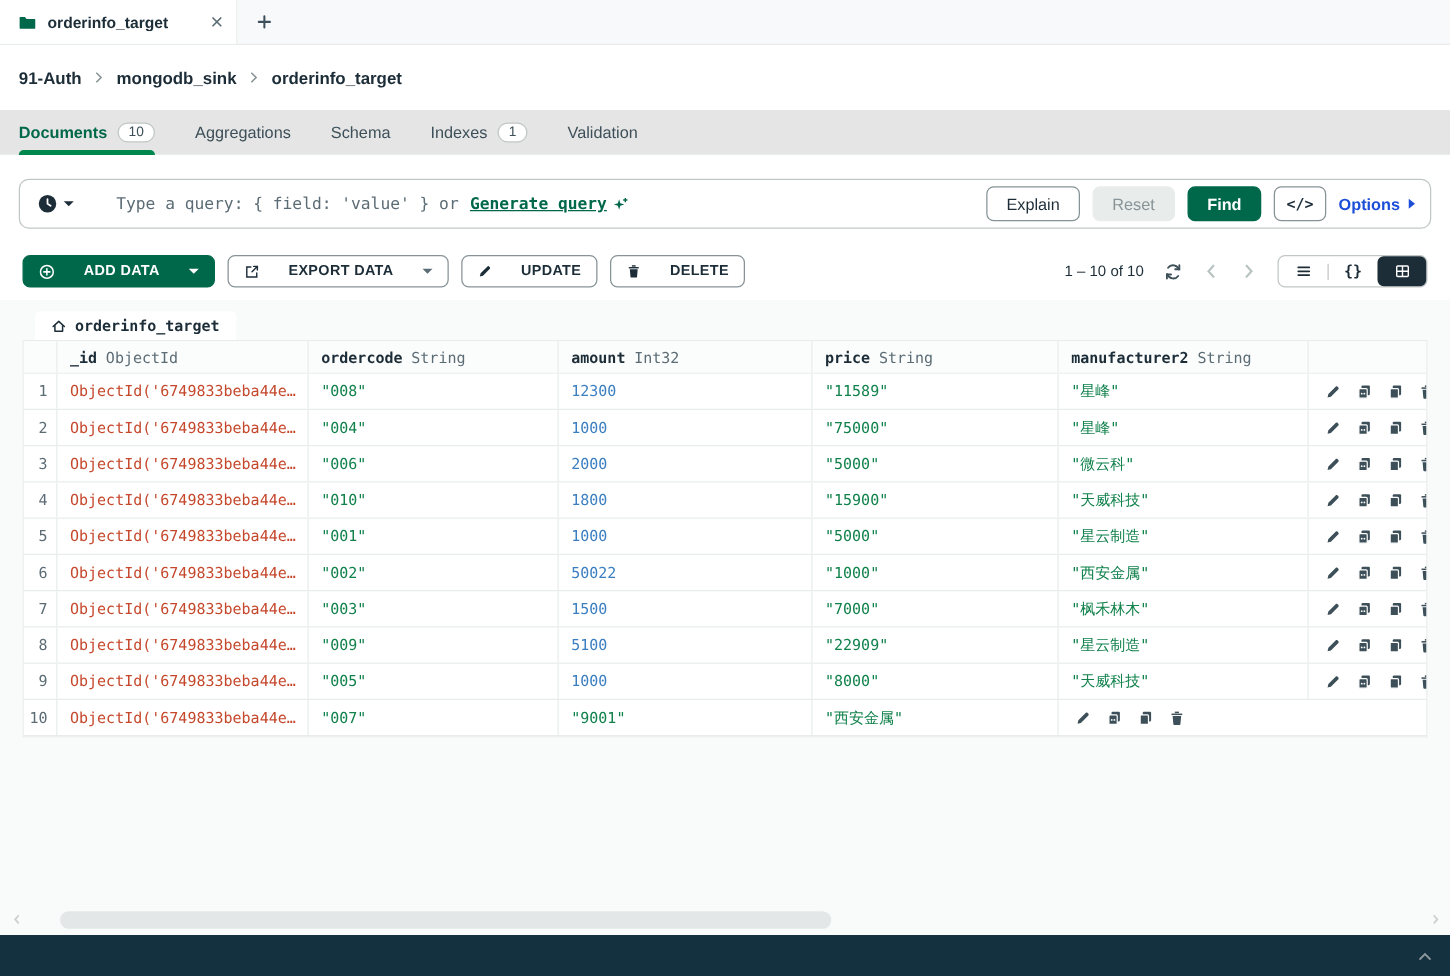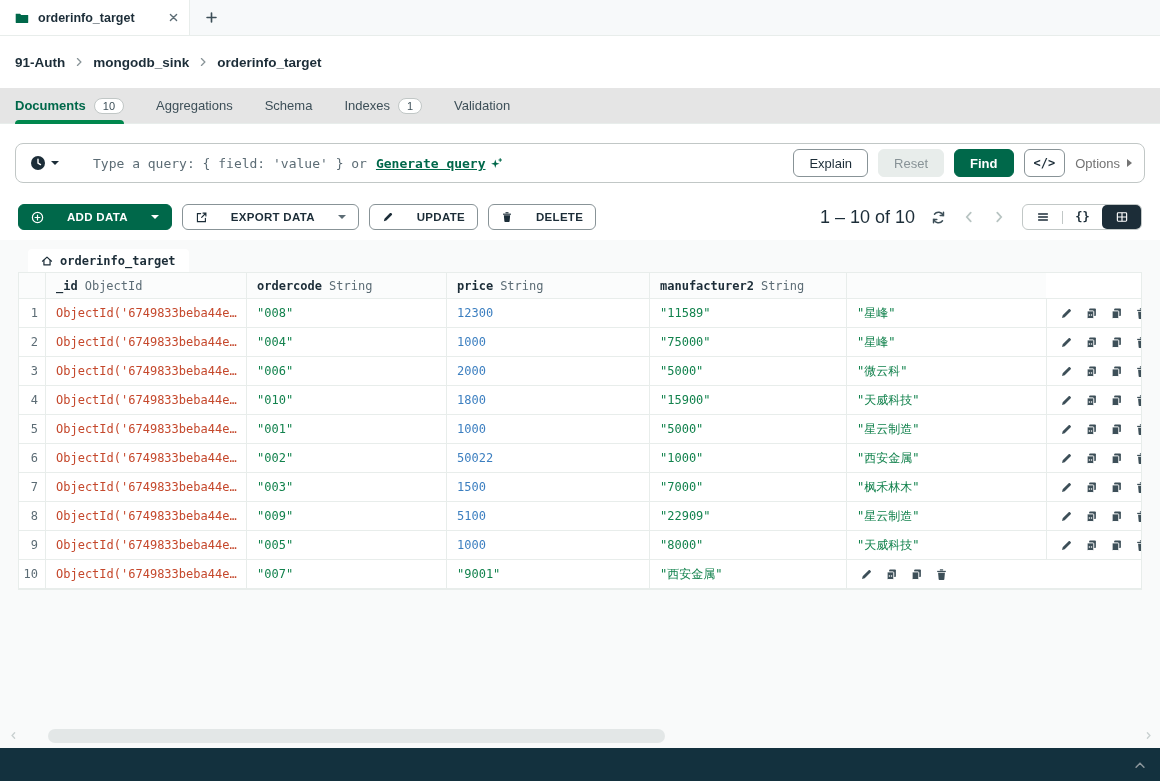--- a/index.html
+++ b/index.html
@@ -39,7 +39,7 @@
   .btn.disabled { background:#E8EDEB; border-color:#E8EDEB; color:#889397; cursor:default; }
   .btn.primary { background:#00684A; border-color:#00684A; color:#fff; font-weight:700; }
   .btn.codebtn { padding:0 9px; font-weight:700; font-size:12px; font-family:"DejaVu Sans Mono",monospace; }
-  .options-link { display:flex; align-items:center; gap:7px; color:#737373; font-size:13px; background:none; border:none; cursor:pointer; }
+  .options-link { display:flex; align-items:center; gap:7px; color:#1d4ed8; font-size:13px; background:none; border:none; cursor:pointer;font-weight:bold; }
 
   
   .doctoolbar { height:28px; background:#fff; display:flex; align-items:center; padding:0 18px; flex:none; margin-bottom:9px; }

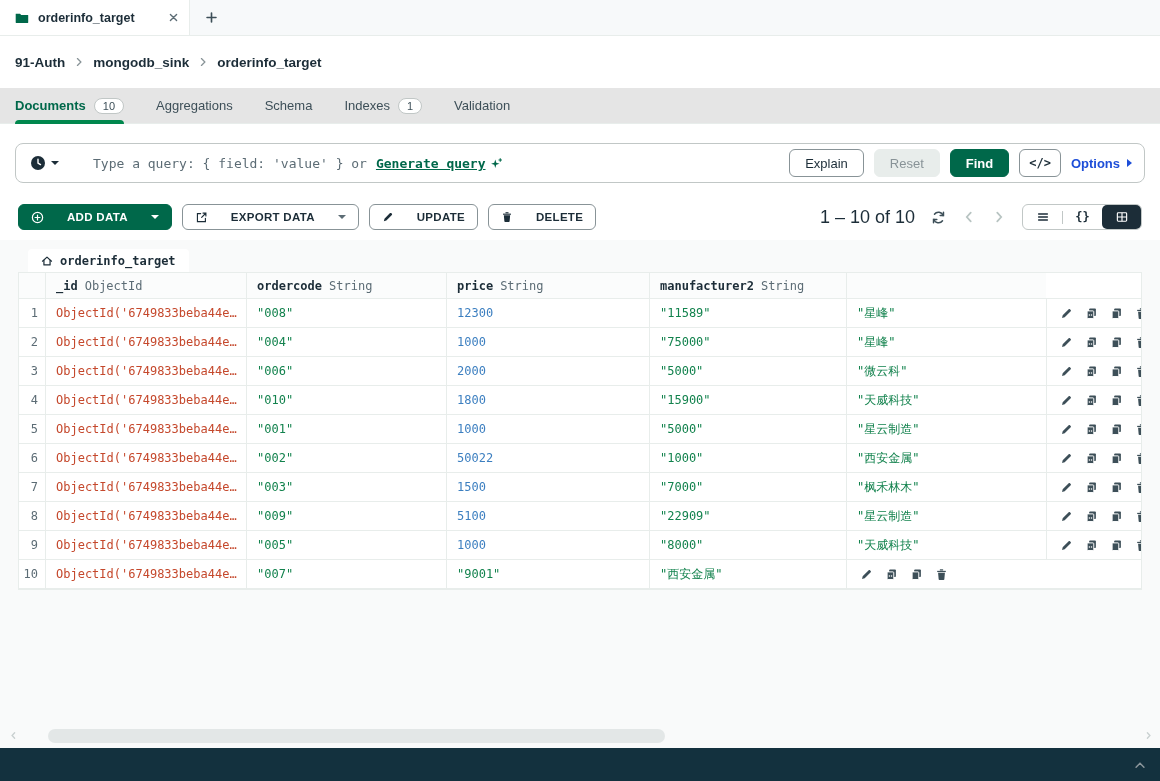--- a/index.html
+++ b/index.html
@@ -47,7 +47,7 @@
   .tbtn { height:26px; border-radius:6px; border:1px solid #889397; background:#fff; font-family:inherit; font-size:11.5px; font-weight:700; letter-spacing:.3px; color:#1C2D38; padding:0 12px; display:flex; align-items:center; gap:23px; cursor:pointer; }
   .tbtn.green { background:#00684A; border-color:#00684A; color:#fff; }
   .tb-right { margin-left:auto; display:flex; align-items:center; gap:16px; }
-  .pag-text { font-size:18px; color:#1C2D38; }
+  .pag-text { font-size:12px; color:#1C2D38; }
   .pager { color:#B8C4C2; }
   .refresh { color:#3D4F58; }
   .segmented { display:flex; align-items:center; border:1px solid #C1C7C6; border-radius:6px; height:26px; background:#fff; }

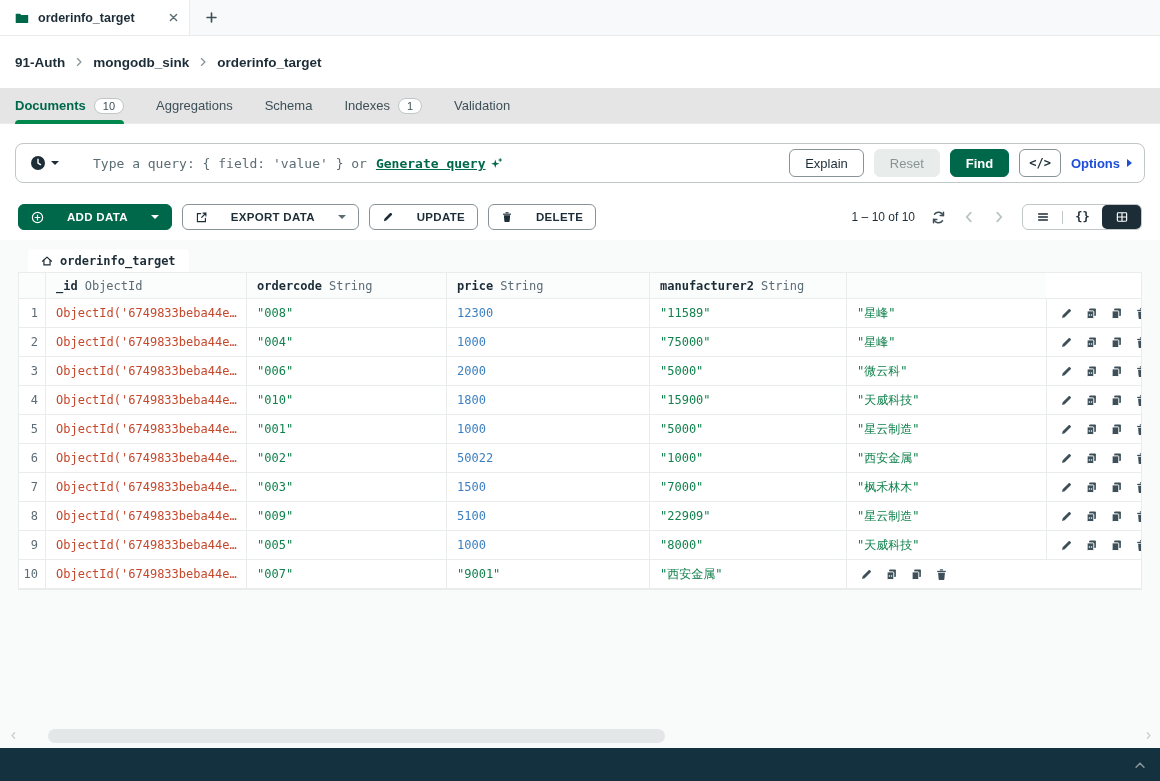--- a/index.html
+++ b/index.html
@@ -284,6 +284,10 @@
             <span class="htype">String</span>
           </div>
         <div class="cell">
+            <span class="hname">amount</span>
+            <span class="htype">Int32</span>
+          </div>
+        <div class="cell">
             <span class="hname">price</span>
             <span class="htype">String</span>
           </div>

